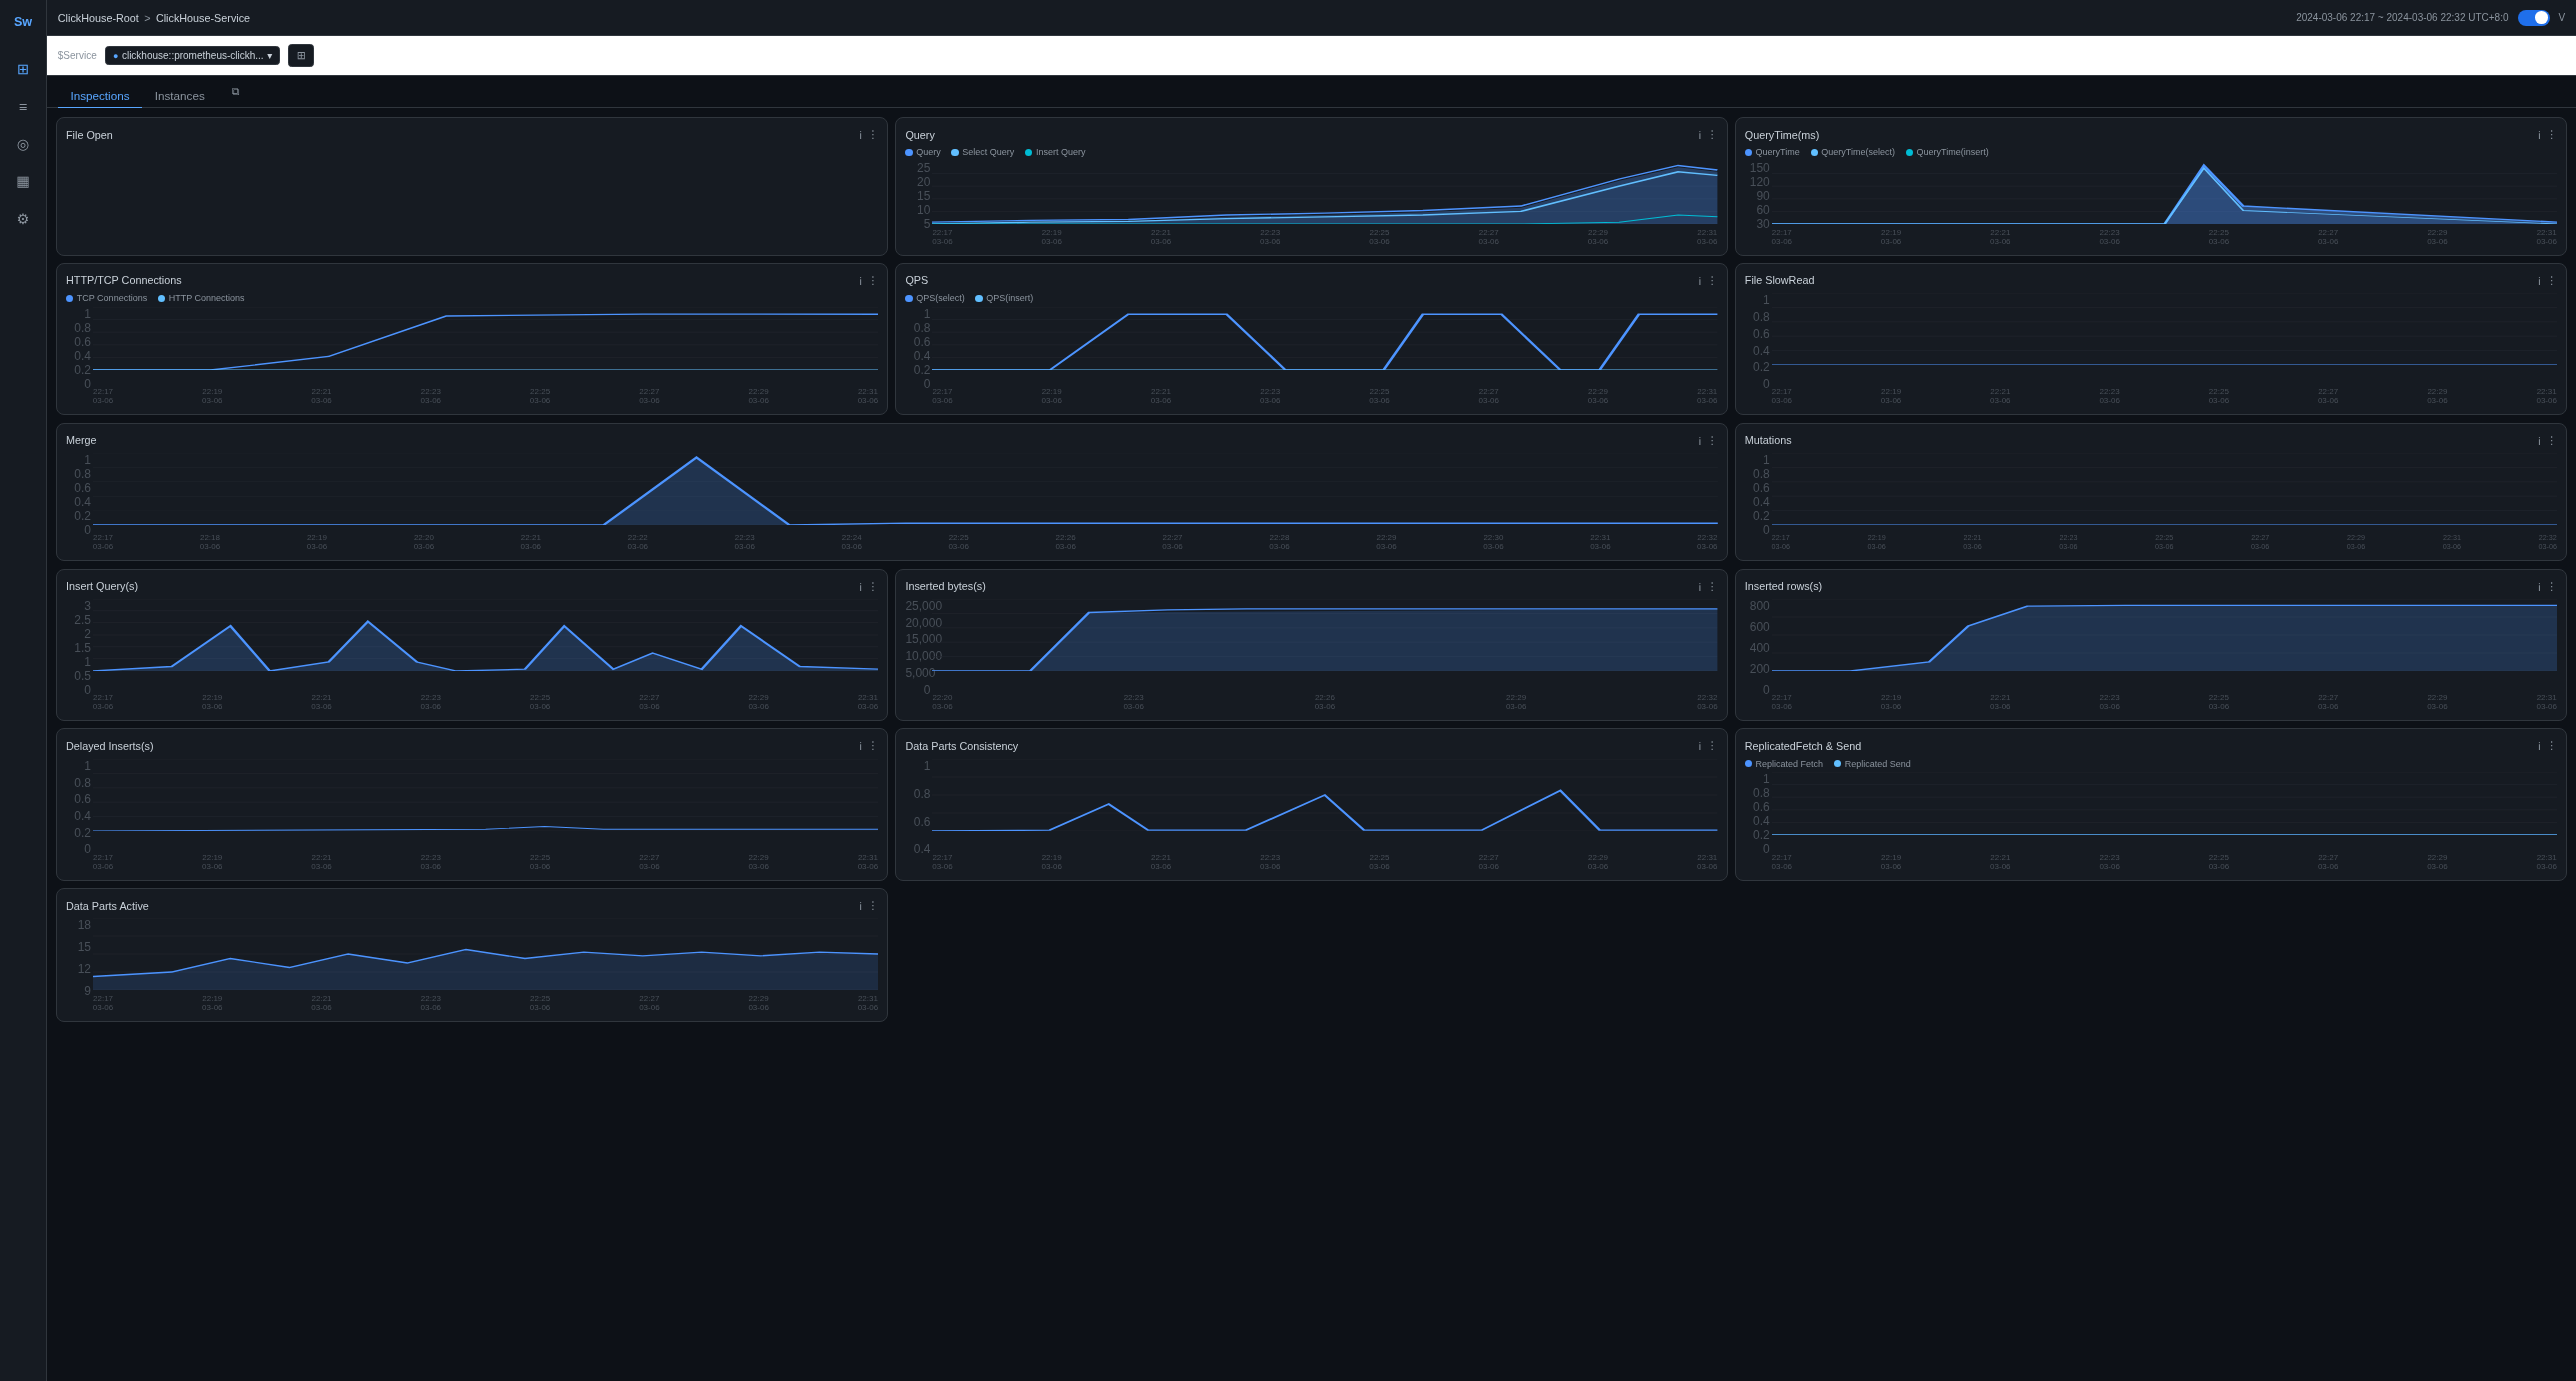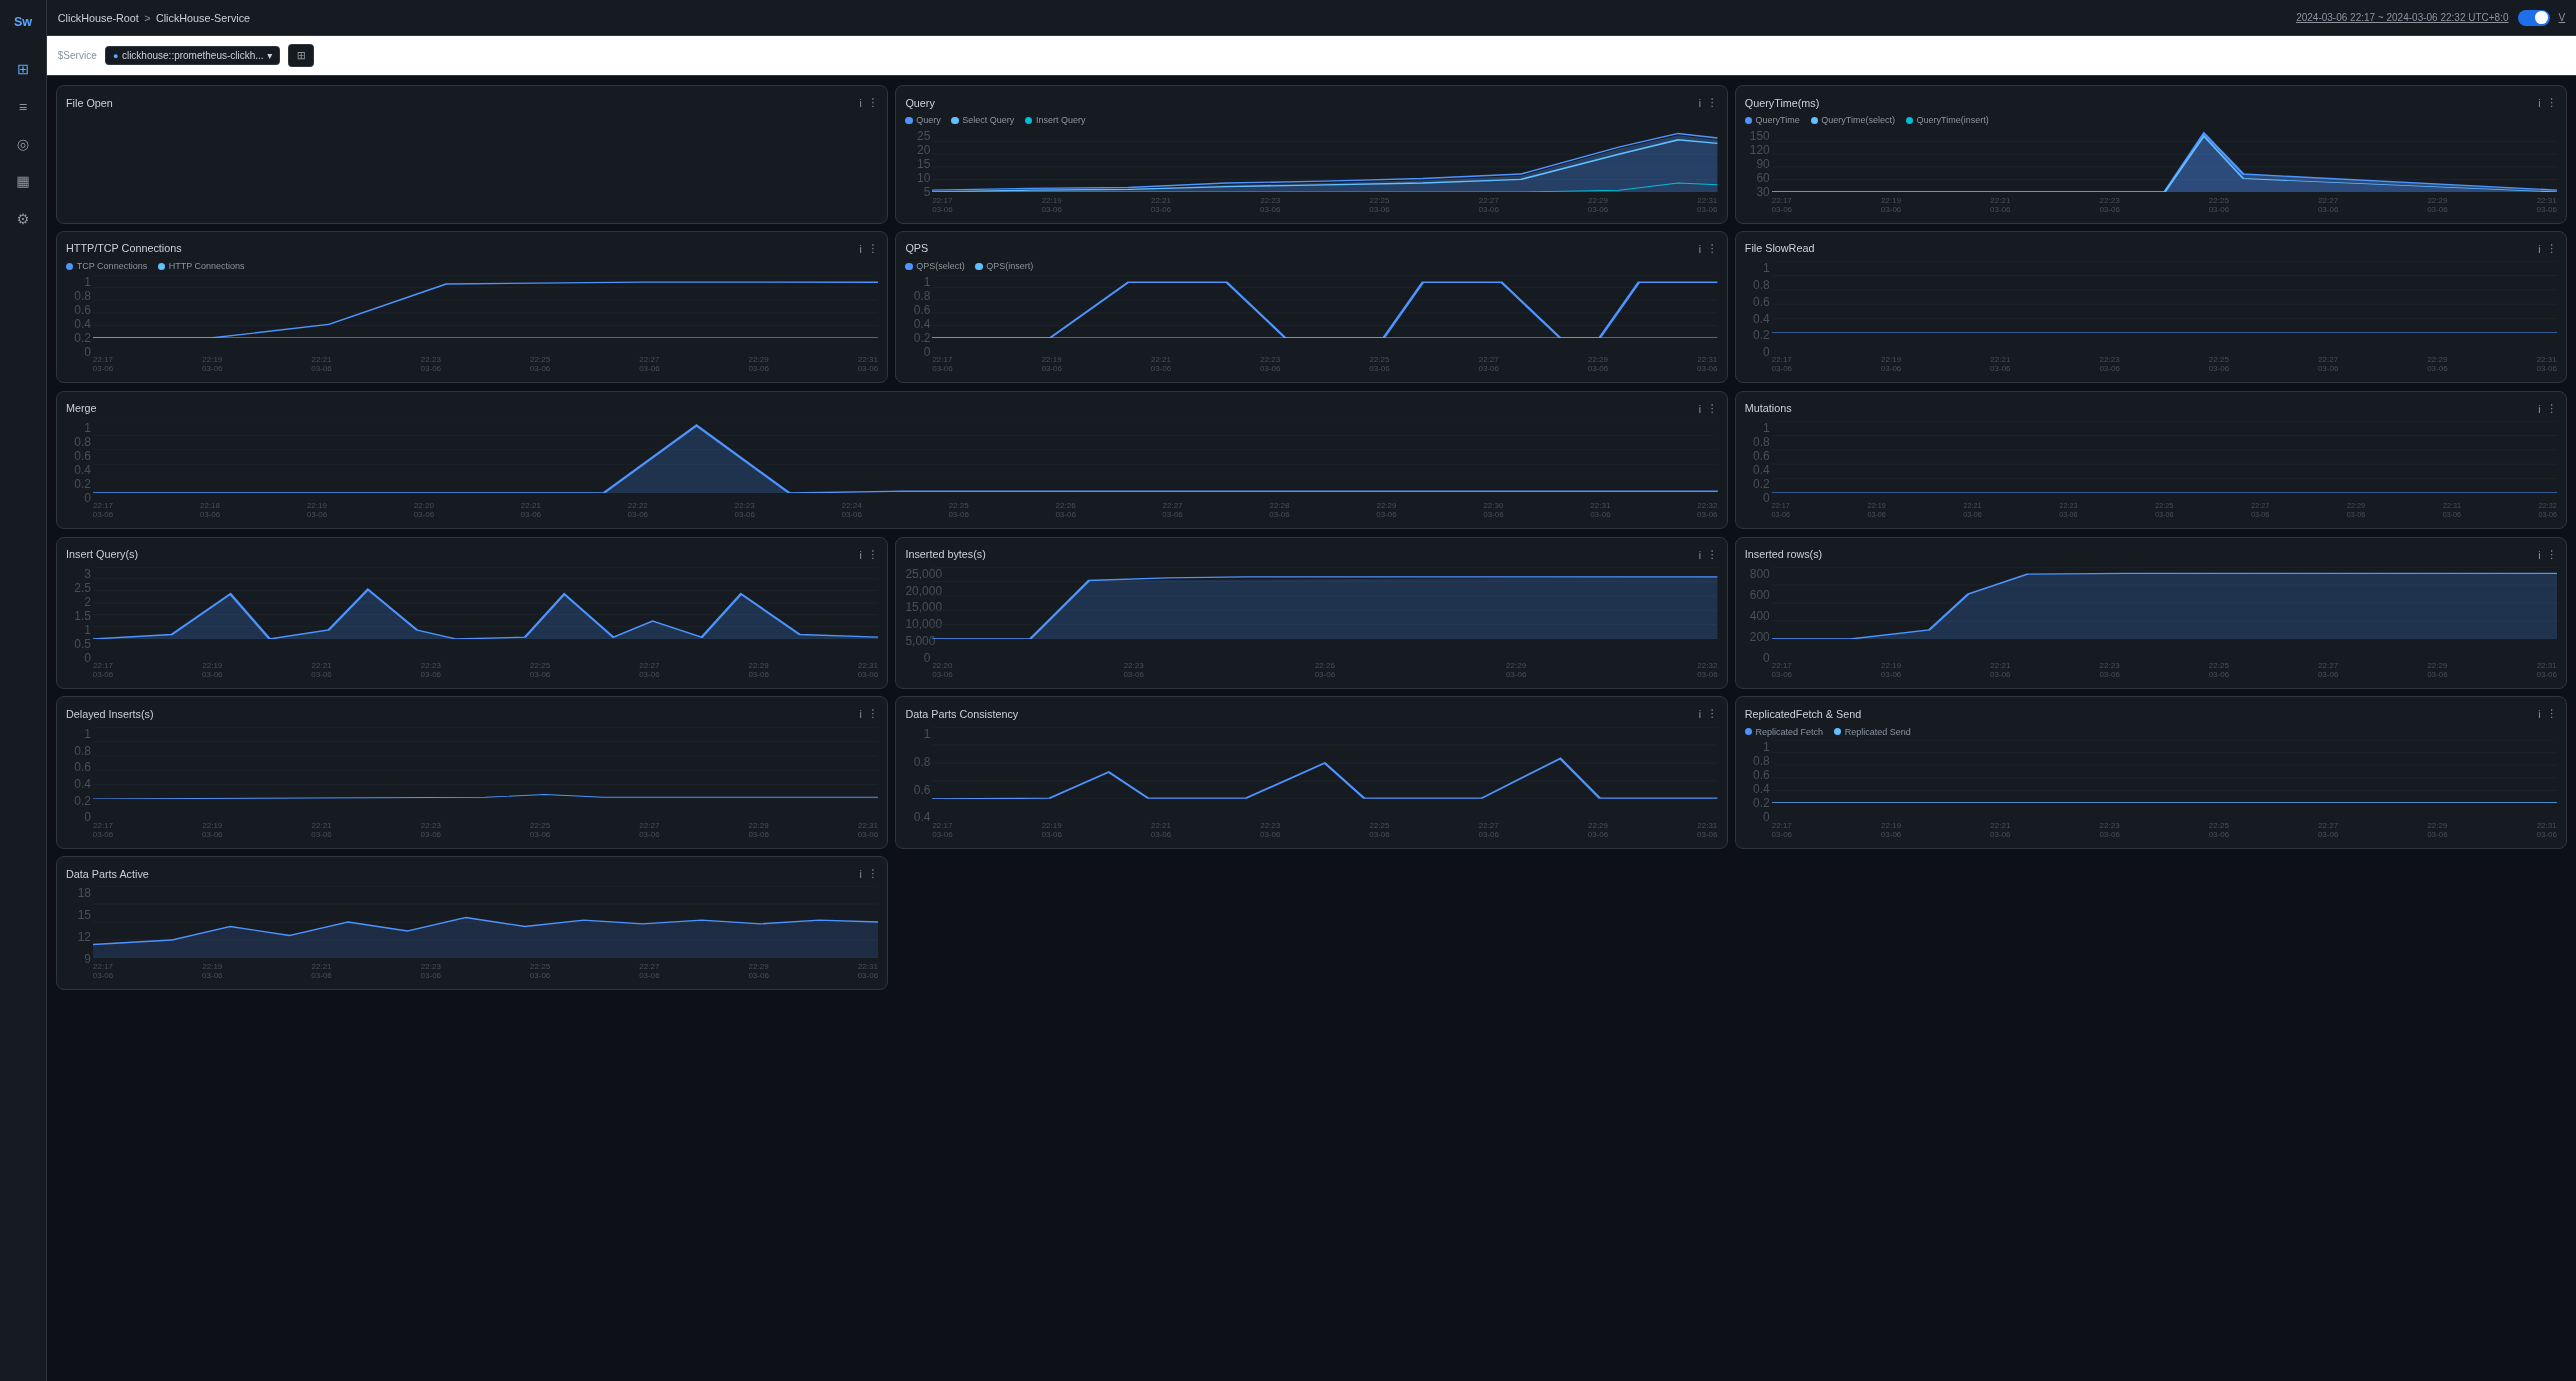--- a/index.html
+++ b/index.html
@@ -83,7 +83,6 @@
       gap: 9px;
       font-size: 10px;
       color: #8b949e;
-      text-decoration: underline;
     }
     .toggle {
       width: 32px;

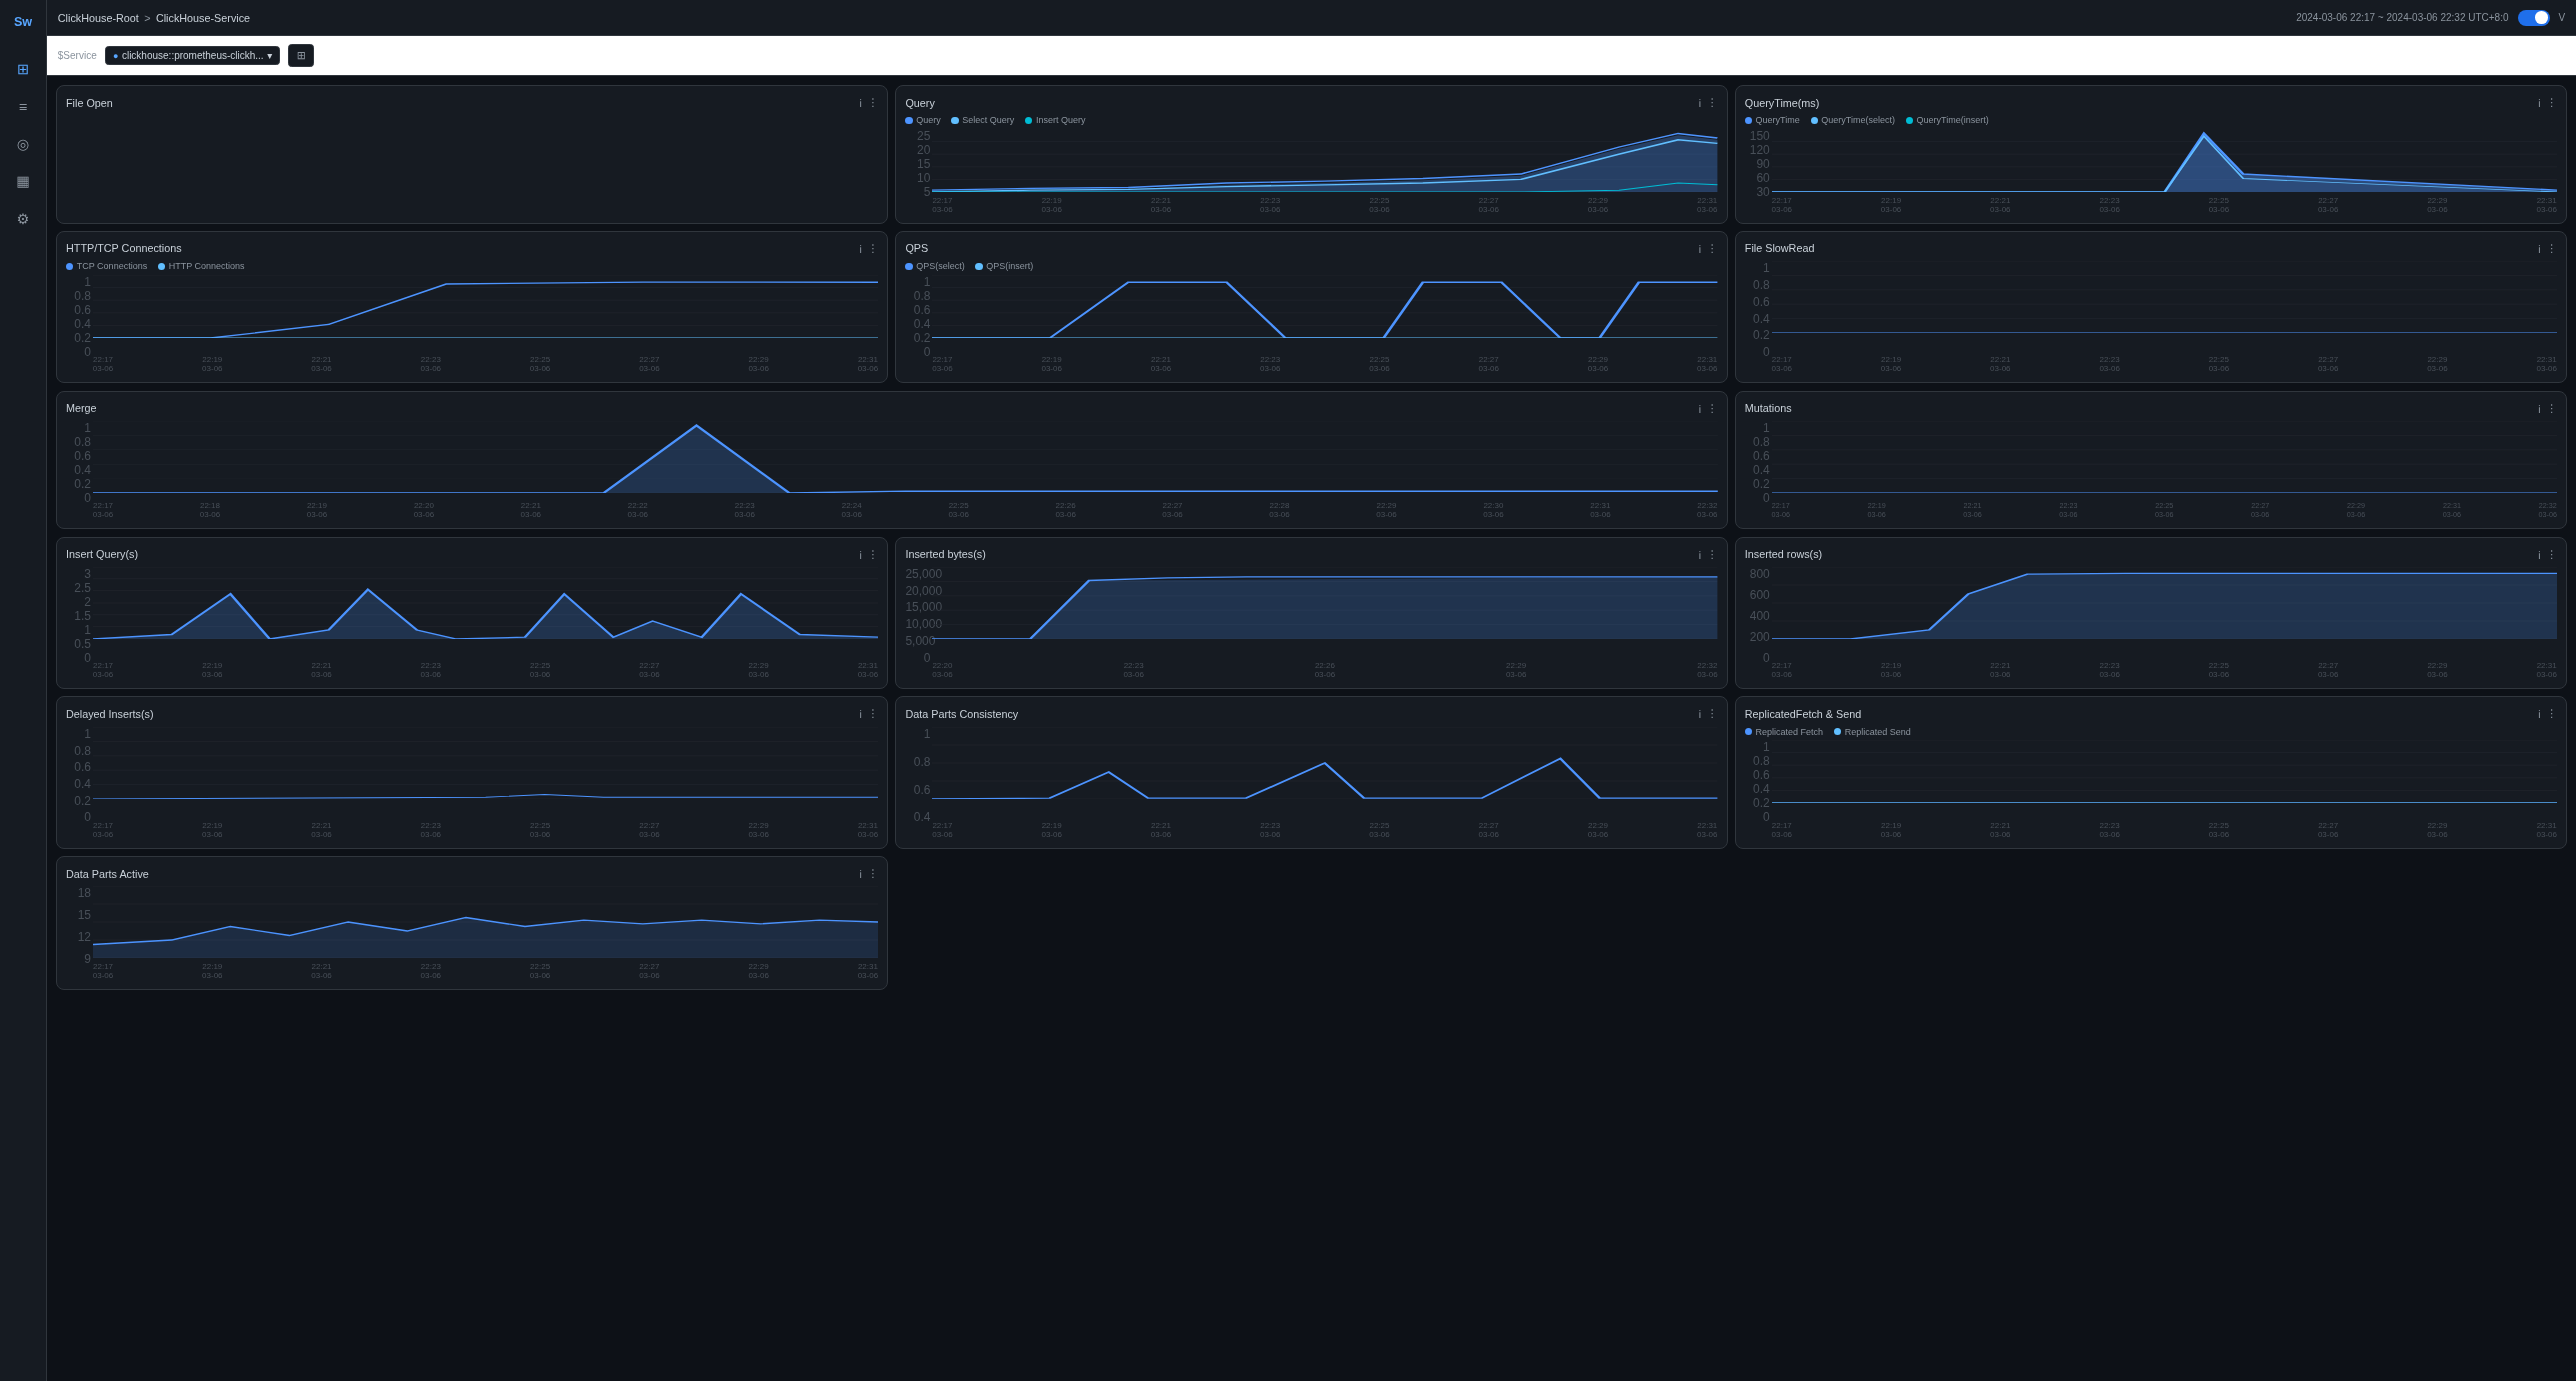--- a/index.html
+++ b/index.html
@@ -333,6 +333,11 @@
     <div class="icon-btn">⊞</div>
   </div>
 
+  <div class="tabbar">
+    <div class="tab active">Inspections</div>
+    <div class="tab">Instances</div>
+    <div class="tab-icon-btn">⧉</div>
+  </div>
 
   <div class="dashboard">
     <div class="dashboard-grid">

